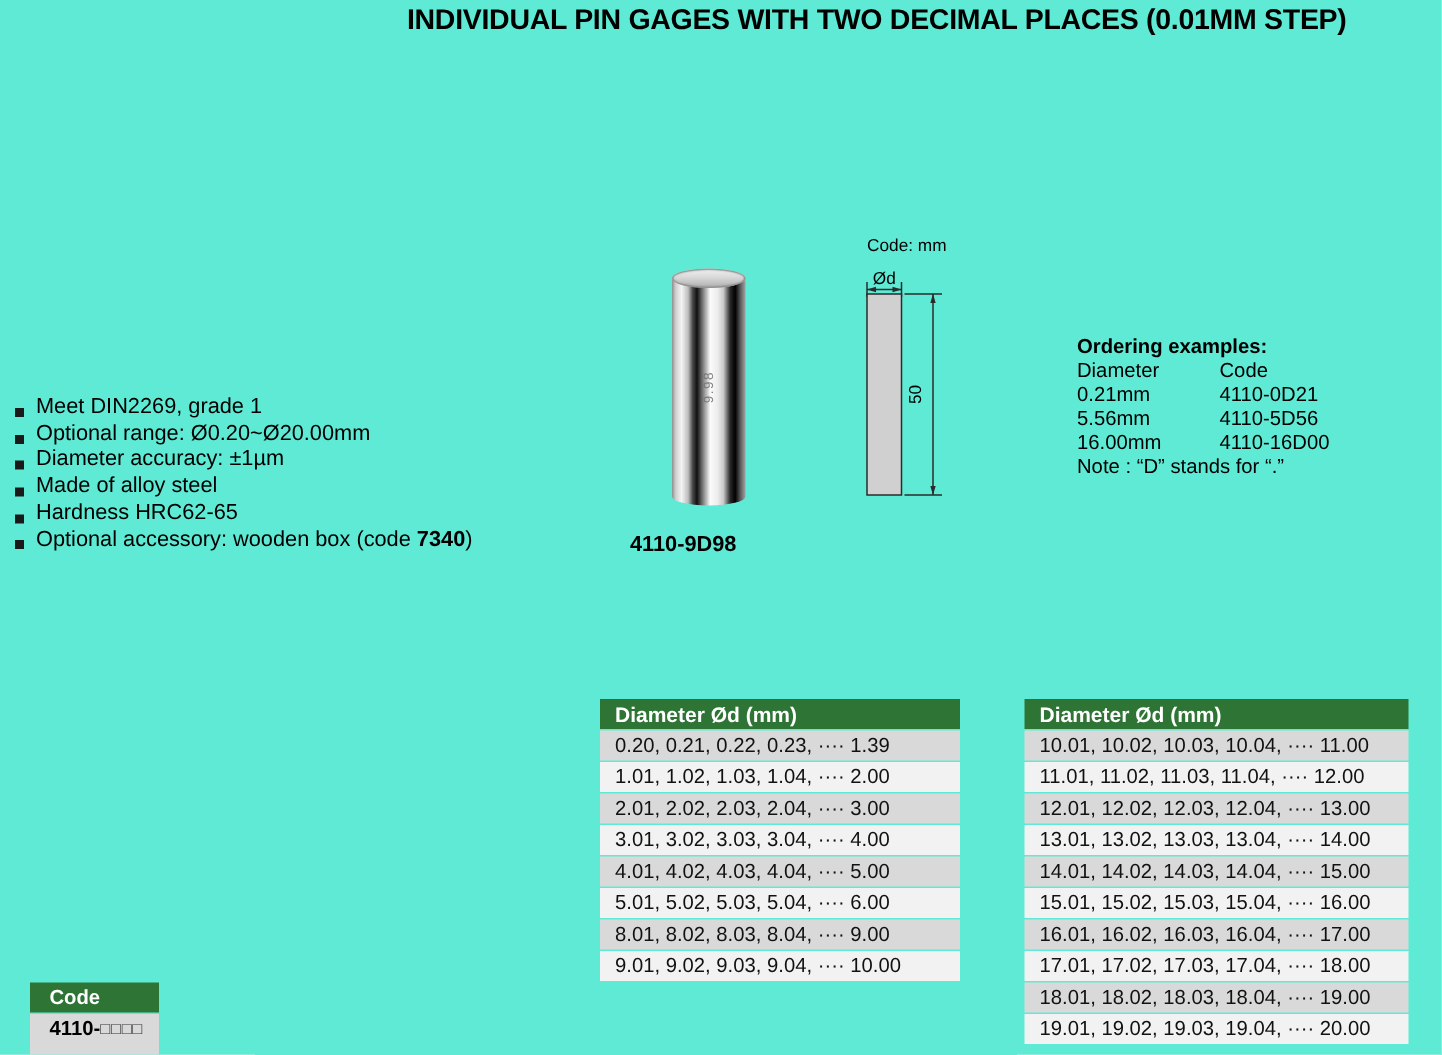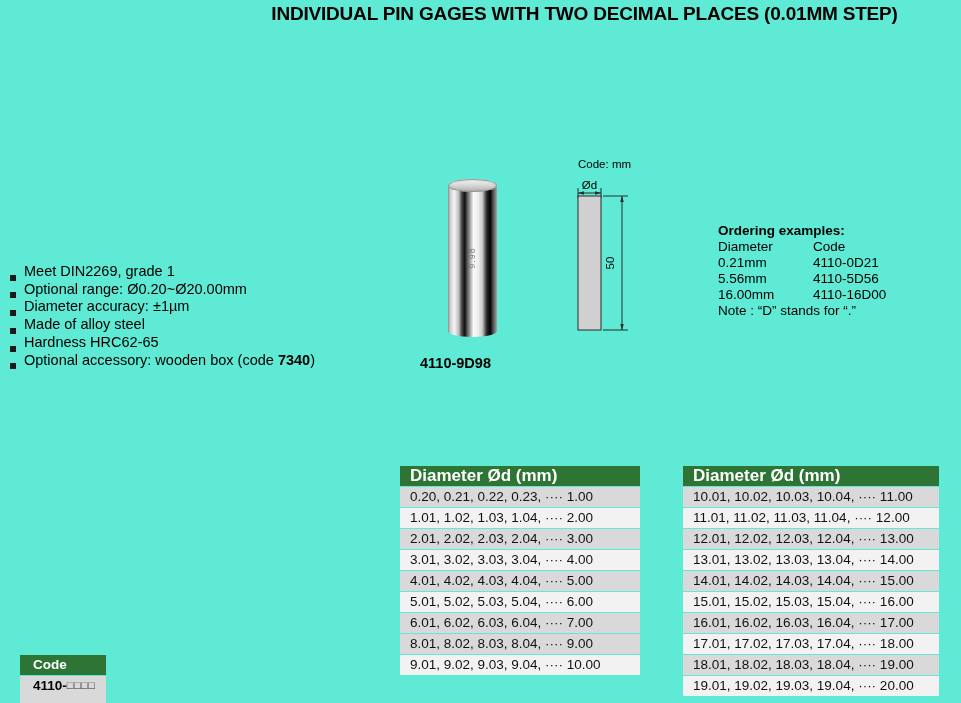--- a/index.html
+++ b/index.html
@@ -15,7 +15,7 @@
   }
   
   .features { position:absolute; left:8px; top:263px; font-size:14.5px; line-height:17.7px; }
-  .feature-item { display:flex; align-items:flex-end; }
+  .feature-item { display:flex; align-items:center; }
   .bullet-square { width:6px; height:6px; background:#1a1a1a; margin:6px 8px 0 2px; flex:none; }
   .bold { font-weight:700; }
 

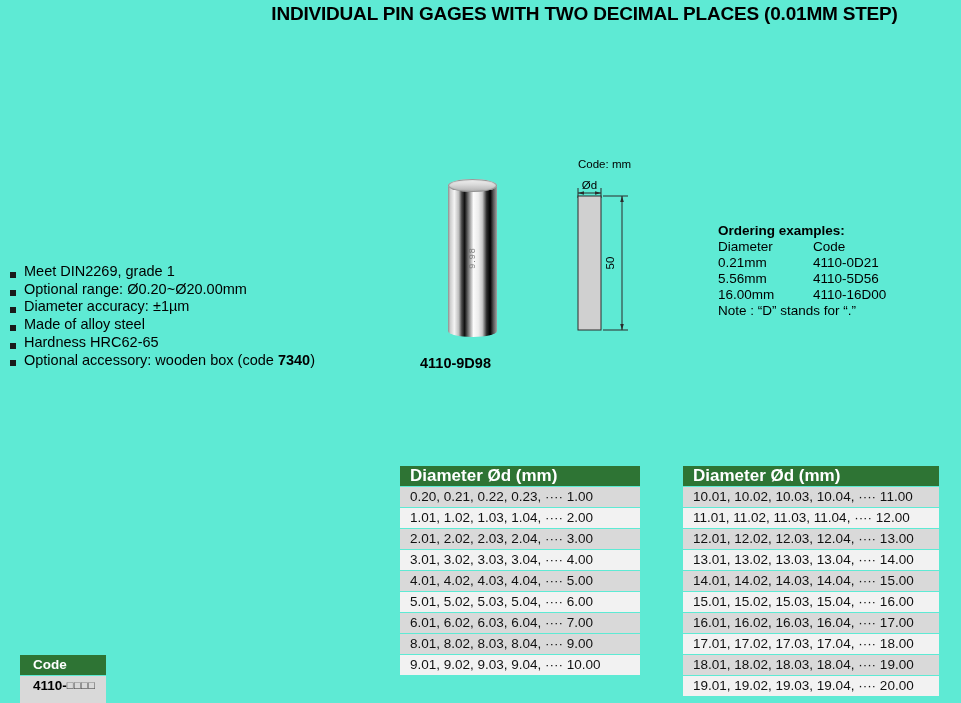--- a/index.html
+++ b/index.html
@@ -55,7 +55,7 @@
   .pin-table.left  { left:400px; width:240px; }
   .pin-table.right { left:683px; width:256px; }
   .pt-header {
-    background:#2e7434; color:#ffffff; font-weight:700; font-size:17px;
+    background:#2e7434; color:#ffffff; font-weight:700; font-size:14px;
     height:20px; line-height:20px; padding-left:10px; margin-bottom:1px;
   }
   .pt-row {

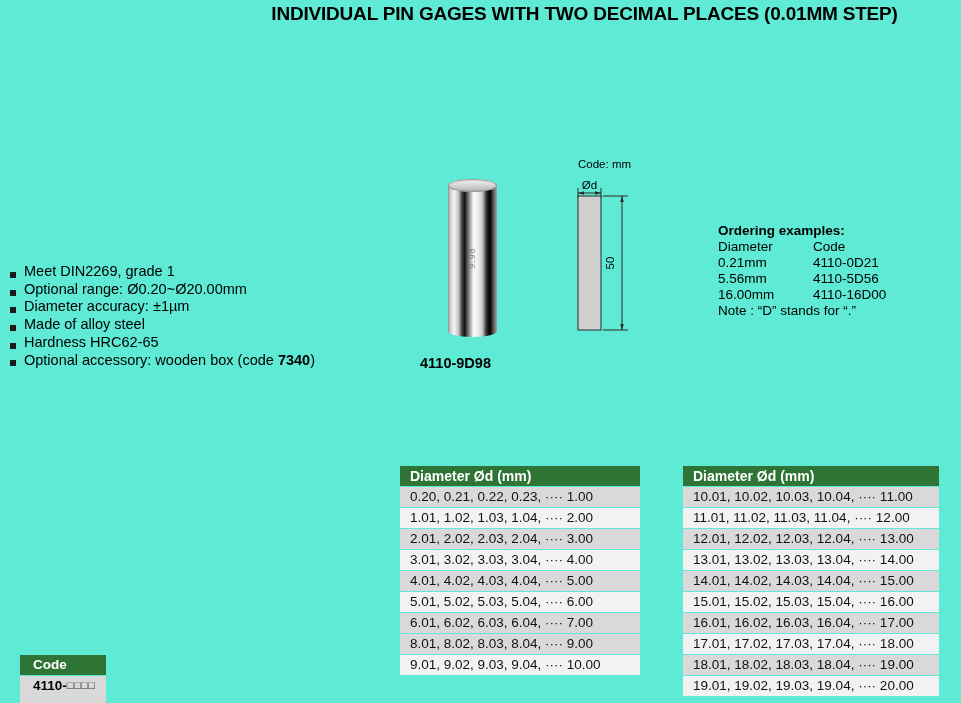--- a/index.html
+++ b/index.html
@@ -161,7 +161,7 @@
 
   <div class="pin-table left">
     <div class="pt-header">Diameter Ød (mm)</div>
-    <div class="pt-row alt">0.20, 0.21, 0.22, 0.23, ···· 1.00</div>
+    <div class="pt-row alt">0.20, 0.21, 0.22, 0.23, ···· 1.39</div>
     <div class="pt-row">1.01, 1.02, 1.03, 1.04, ···· 2.00</div>
     <div class="pt-row alt">2.01, 2.02, 2.03, 2.04, ···· 3.00</div>
     <div class="pt-row">3.01, 3.02, 3.03, 3.04, ···· 4.00</div>

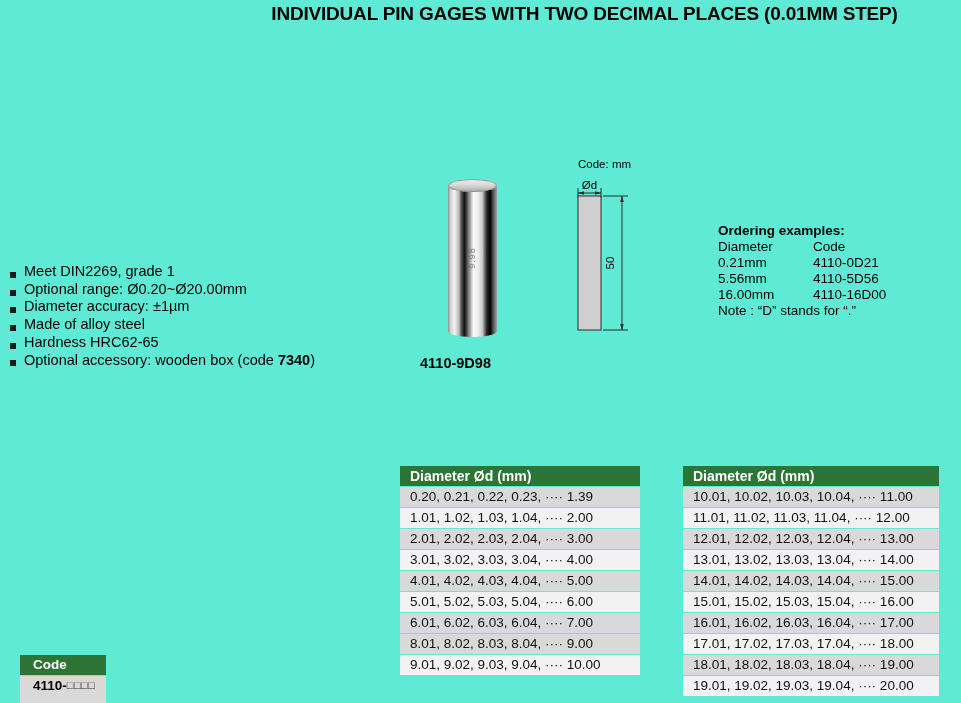--- a/index.html
+++ b/index.html
@@ -167,7 +167,6 @@
     <div class="pt-row">3.01, 3.02, 3.03, 3.04, ···· 4.00</div>
     <div class="pt-row alt">4.01, 4.02, 4.03, 4.04, ···· 5.00</div>
     <div class="pt-row">5.01, 5.02, 5.03, 5.04, ···· 6.00</div>
-    <div class="pt-row alt">6.01, 6.02, 6.03, 6.04, ···· 7.00</div>
     <div class="pt-row alt">8.01, 8.02, 8.03, 8.04, ···· 9.00</div>
     <div class="pt-row">9.01, 9.02, 9.03, 9.04, ···· 10.00</div>
   </div>

